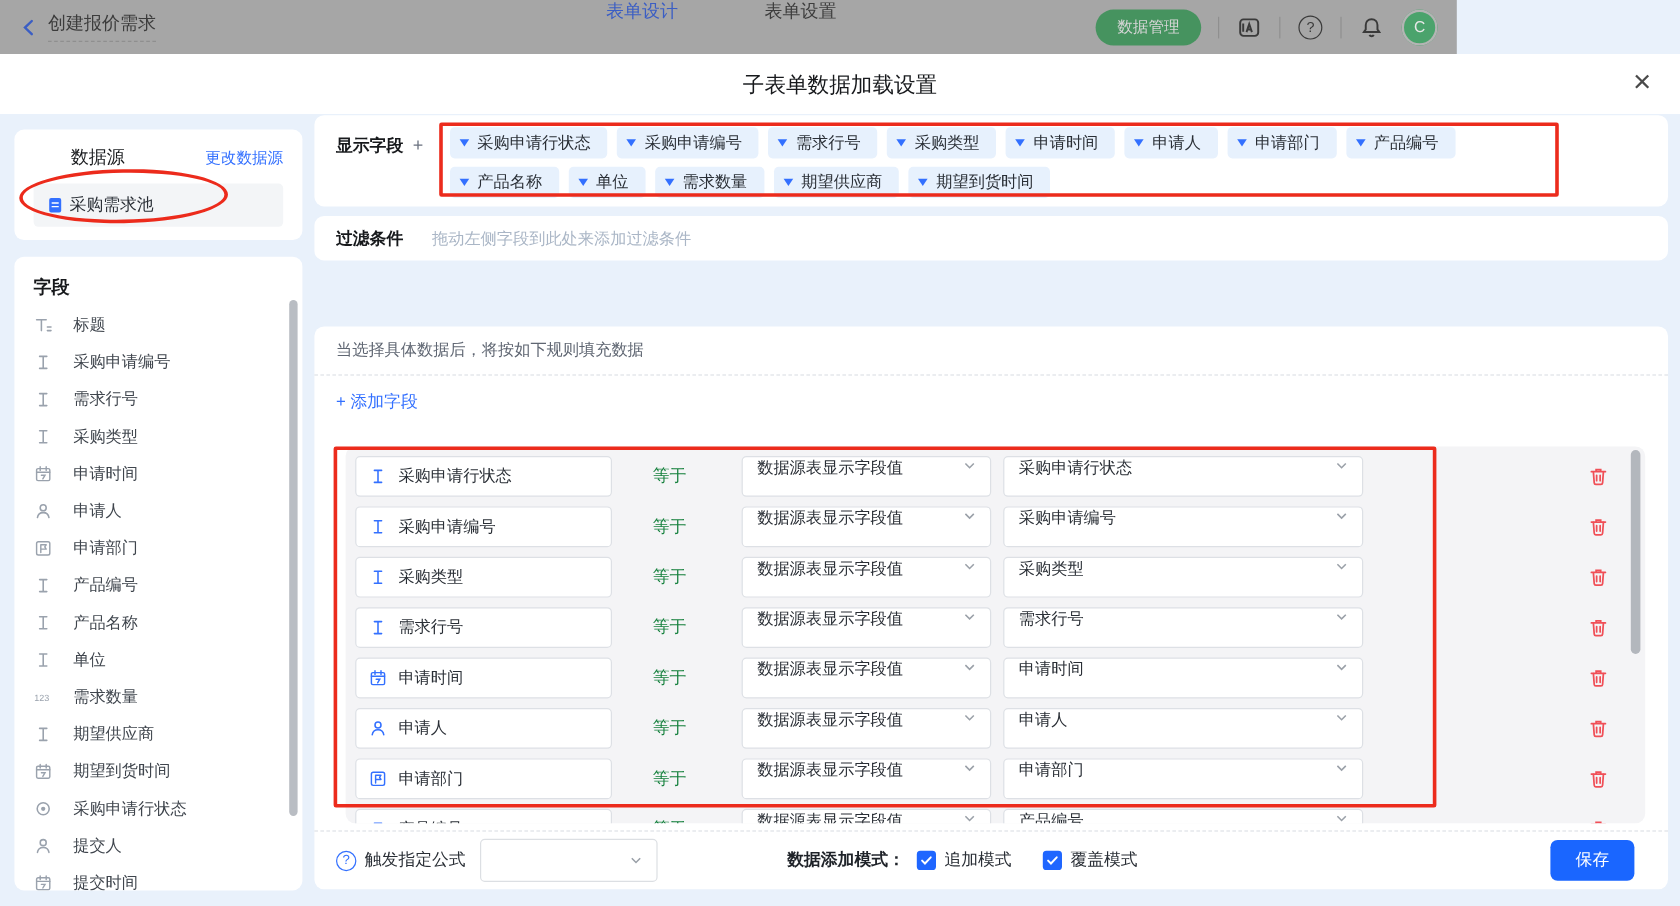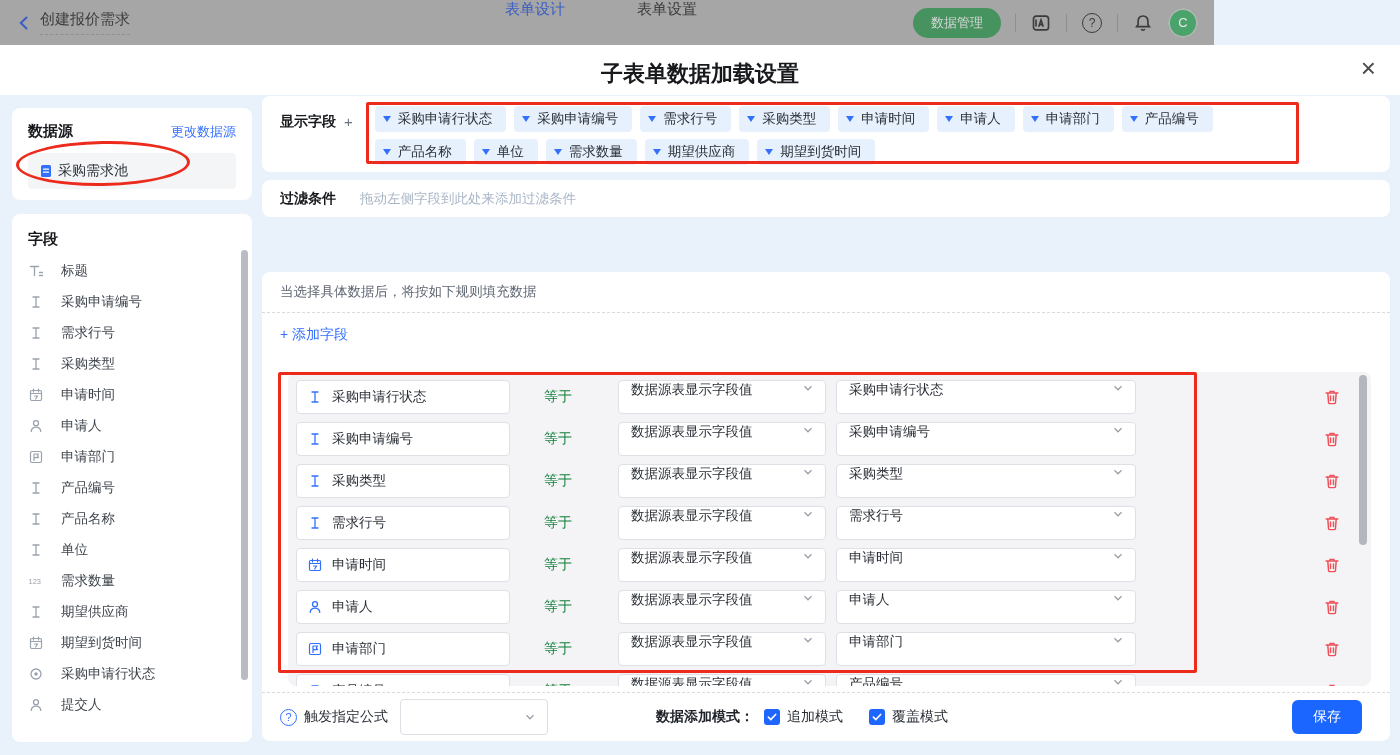--- a/index.html
+++ b/index.html
@@ -28,7 +28,7 @@
     box-shadow:0 0 0 2px #b4b4b4 inset; }
   
   .mtitlebar { position:absolute; top:45px; left:0; width:1400px; height:50px; background:#fff; }
-  .mtitle { position:absolute; left:0; right:0; top:14px; text-align:center; font-size:22px; font-weight:bold; color:#17191c; }
+  .mtitle { position:absolute; left:0; right:0; top:14px; text-align:center; font-size:18px; font-weight:normal; color:#17191c; }
   .close { position:absolute; right:24px; top:8px; font-size:26px; color:#4a4a4a; cursor:pointer; line-height:1.2; }
   
   .mbody { position:absolute; top:95px; left:0; width:1400px; height:660px; background:#e9f1fb; }

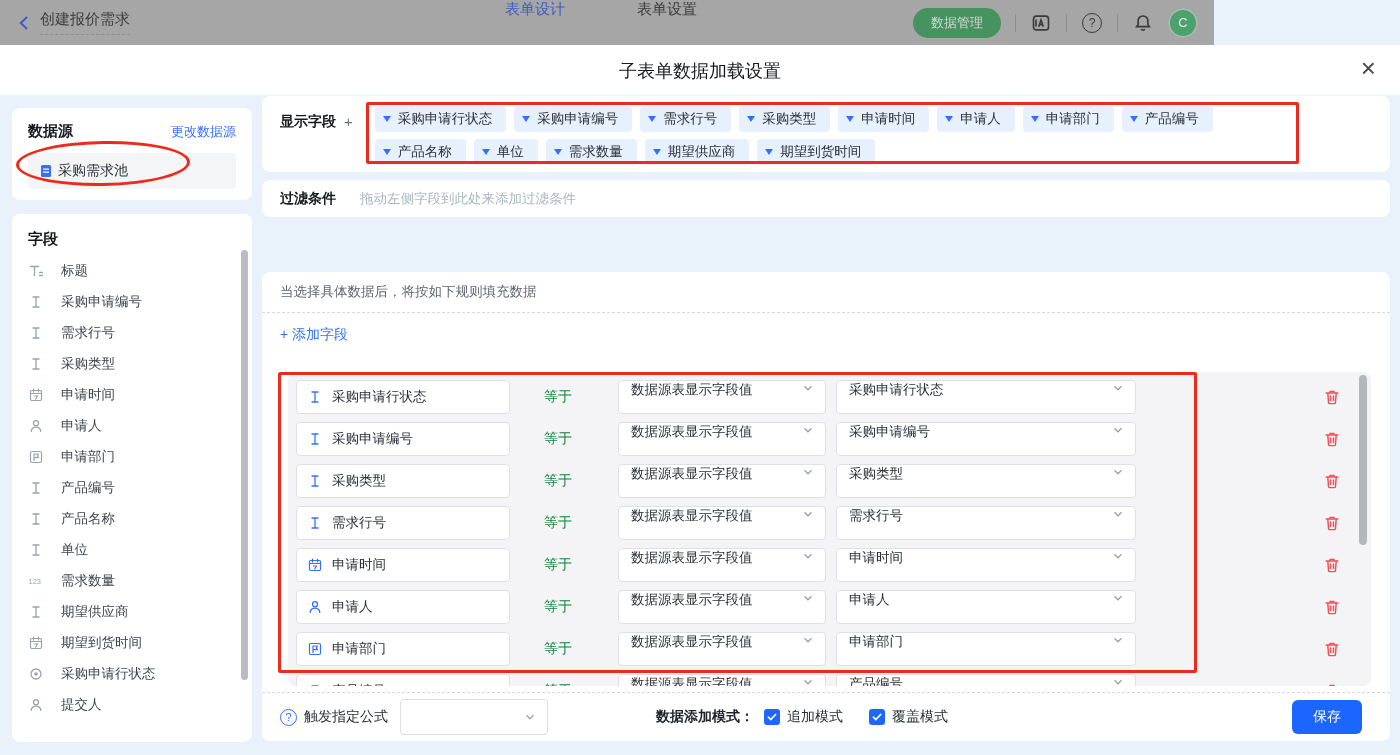--- a/index.html
+++ b/index.html
@@ -36,7 +36,7 @@
   
   .ds-card { left:12px; top:13px; width:240px; height:92px; padding:14px 16px 0 16px; }
   .ds-head { display:flex; justify-content:space-between; align-items:center; }
-  .ds-title { font-size:15px; font-weight:bold; color:#17191c; }
+  .ds-title { font-size:15px; font-weight:normal; color:#17191c;margin-left:31px; }
   .link { font-size:13px; color:#3370ff; cursor:pointer; }
   .ds-item { margin-top:12px; height:36px; background:#f3f5f7; border-radius:4px;
     display:flex; align-items:center; padding:0 10px; gap:4px; font-size:14px; color:#2a2f36; cursor:pointer; }

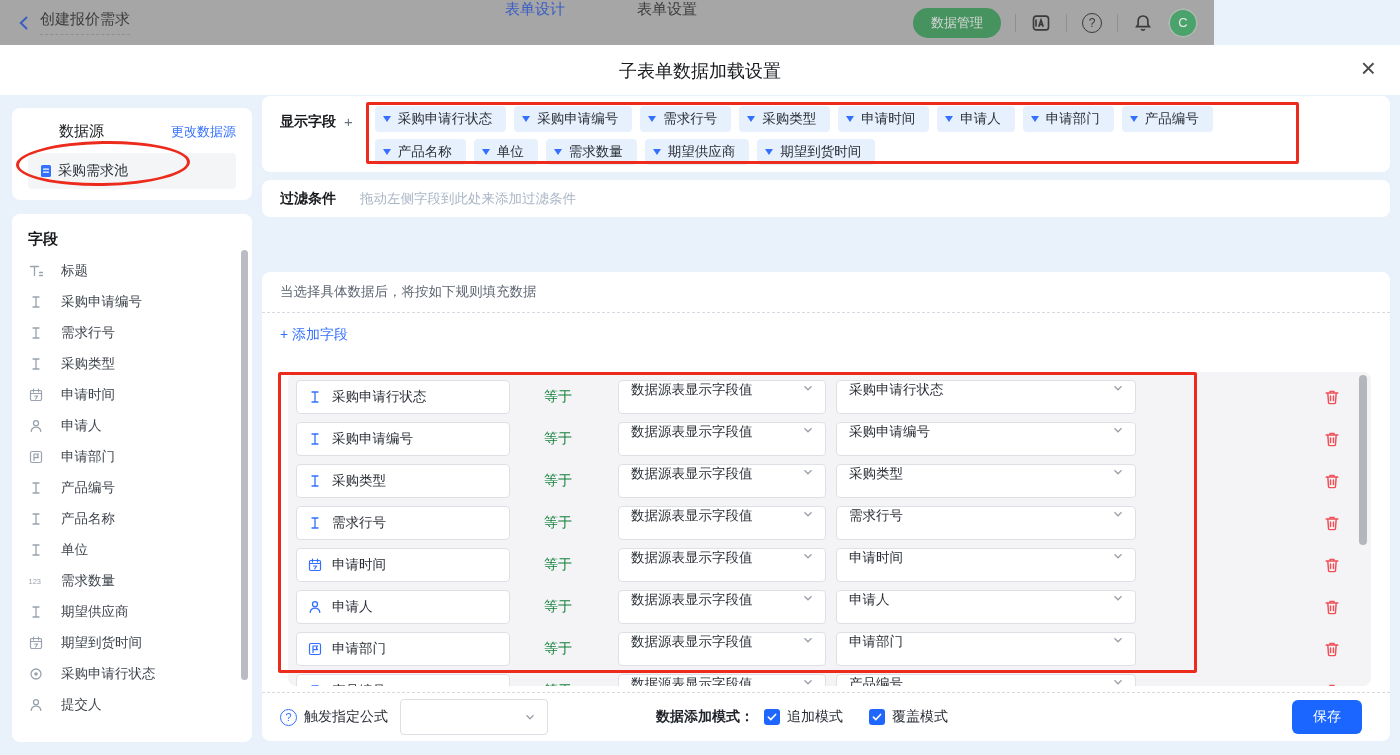--- a/index.html
+++ b/index.html
@@ -330,6 +330,18 @@
           </span>
         <span class="f-label">提交人</span>
       </div>
+      <div class="f-item">
+        <span class="f-icon">
+            <svg width="16" height="16" viewBox="0 0 16 16">
+              <g stroke="currentColor" stroke-width="1.2" fill="none" stroke-linecap="round">
+                <rect x="2.5" y="3.5" width="11" height="10" rx="1.2"></rect>
+                <path d="M5.5 2v3M10.5 2v3M2.5 6.5h11"></path>
+                <path d="M6.5 9h3l-1.8 3"></path>
+              </g>
+            </svg>
+          </span>
+        <span class="f-label">提交时间</span>
+      </div>
     </div>
     <div class="fd-scroll"></div>
   </div>

